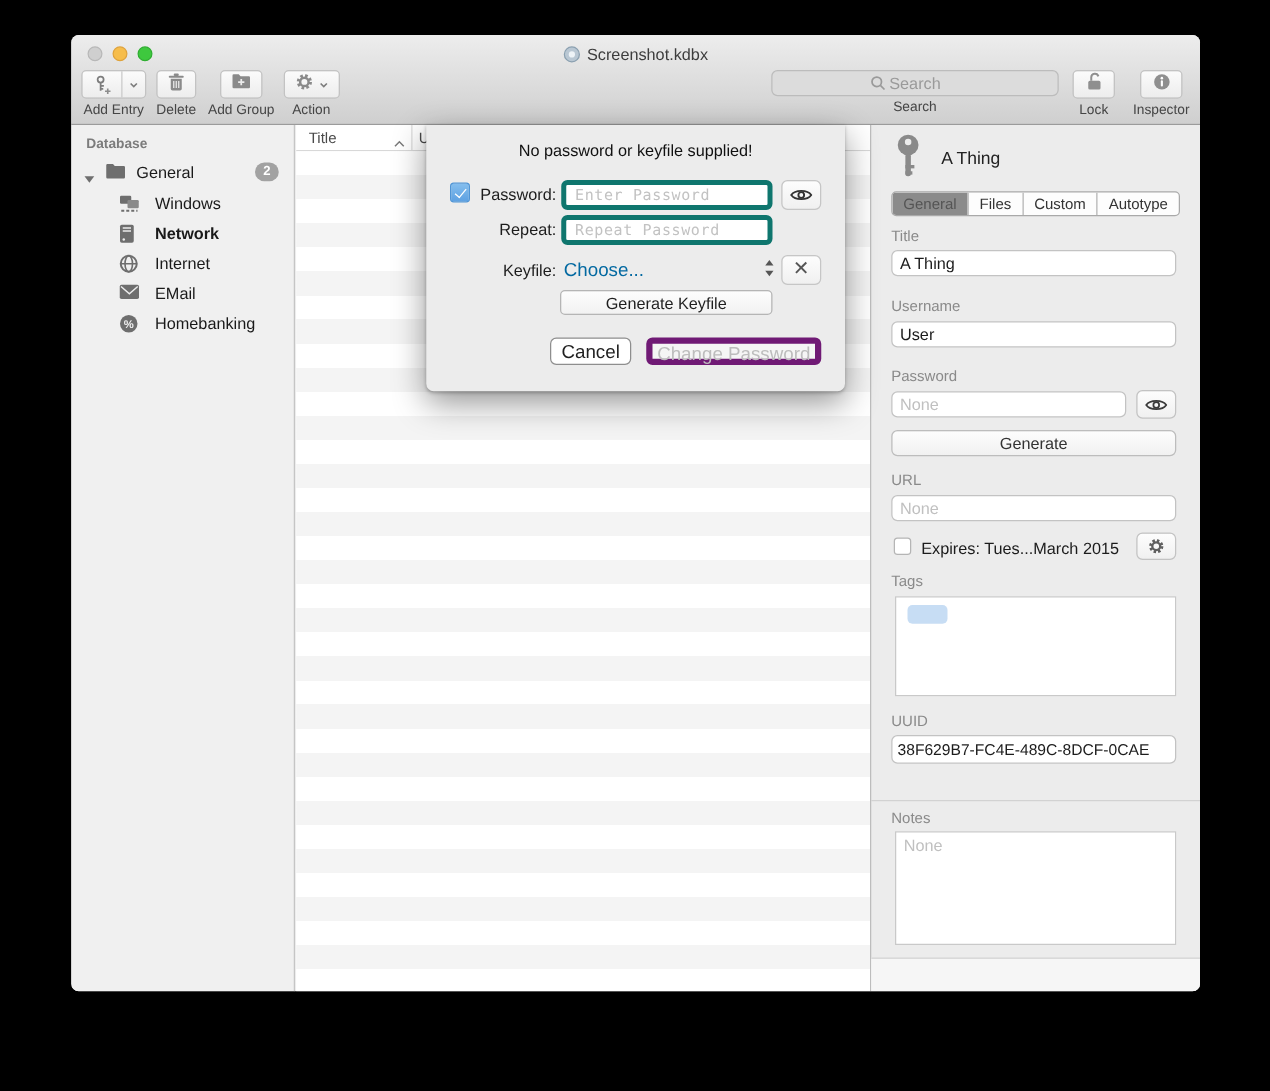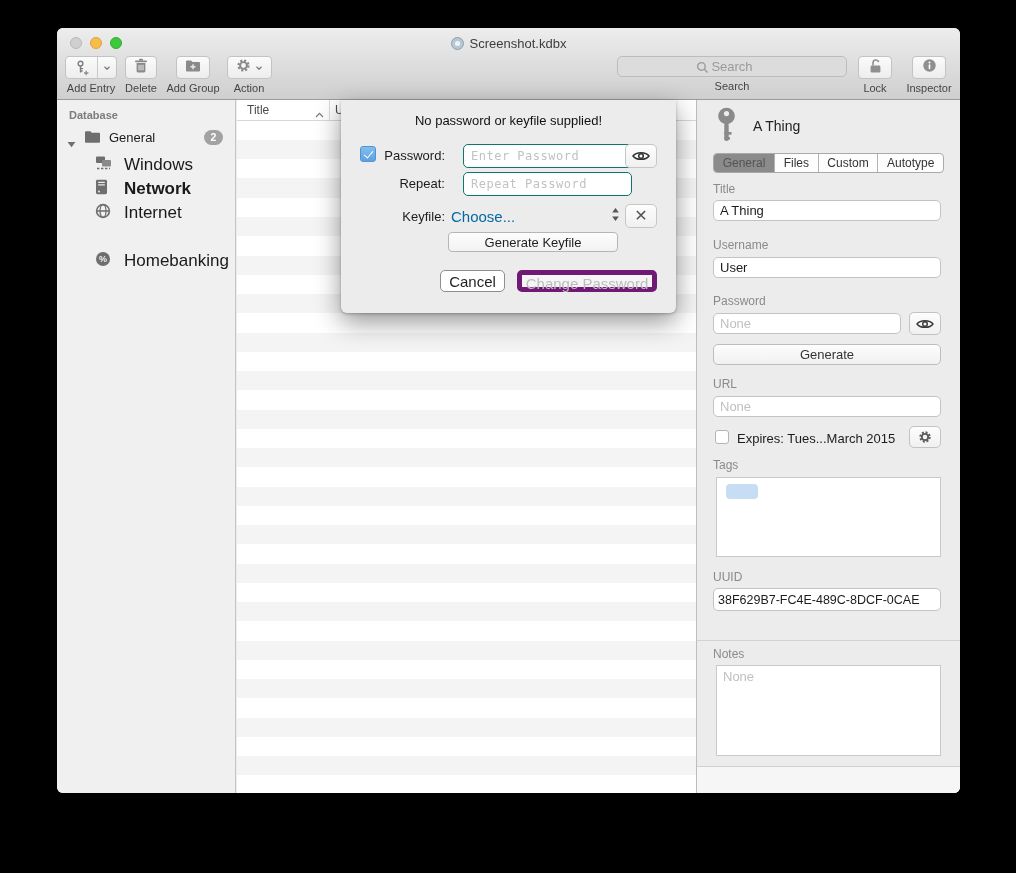--- a/index.html
+++ b/index.html
@@ -50,7 +50,7 @@
               background:#a2a2a2; color:#fff; font-size:10.5px; font-weight:bold; text-align:center;
               line-height:15px; padding:0 4px; }
   .sb-child-ic { position:absolute; left:38px; top:4px; }
-  .sb-child-label { position:absolute; left:67px; top:4px; font-size:17px; color:#1a1a1a; }
+  .sb-child-label { position:absolute; left:67px; top:4px; font-size:13px; color:#1a1a1a; }
 
   .entry-table { position:absolute; left:180px; top:0; bottom:0; width:459px; background:#fff; }
   .et-header { position:absolute; top:0; left:0; right:0; height:21px; background:#fff;

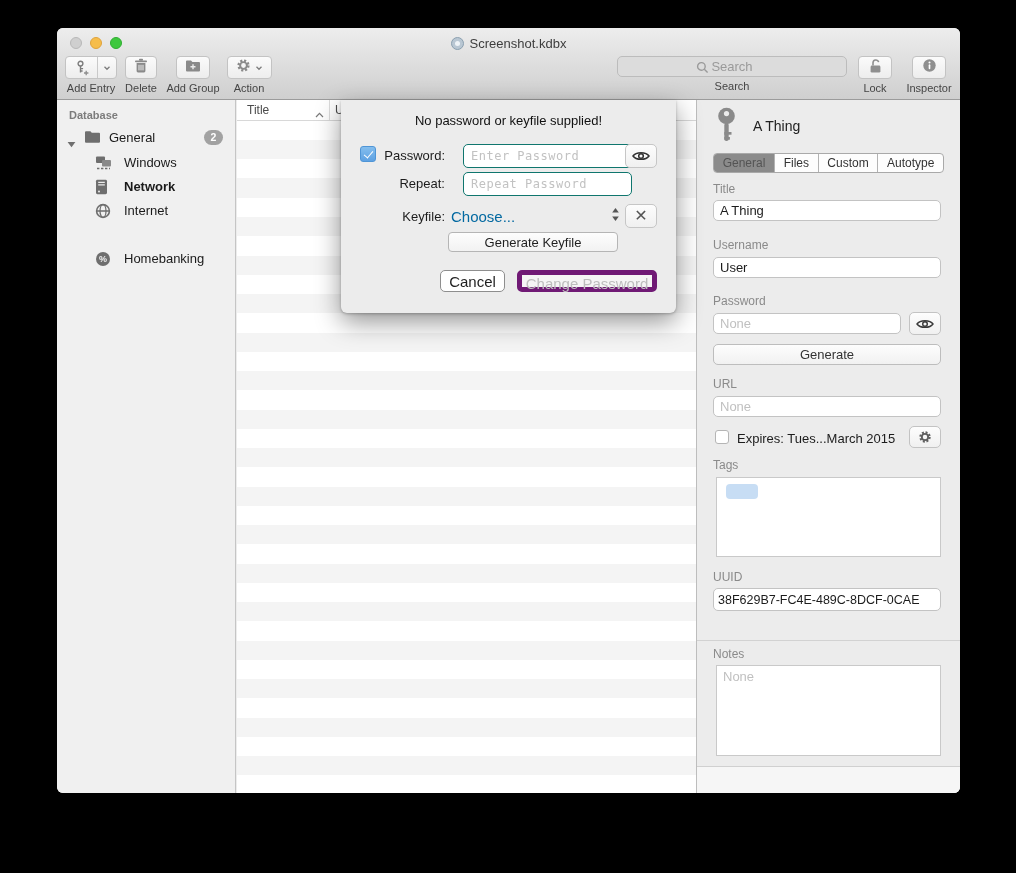--- a/index.html
+++ b/index.html
@@ -108,7 +108,7 @@
                   border:solid #fff; border-width:0 1.8px 1.8px 0; transform:rotate(40deg); }
   .sheet-label { position:absolute; left:34px; width:70px; text-align:right; font-size:13px;
                  font-weight:500; color:#1c1c1c; }
-  .sheet-input { position:absolute; left:122px; width:169px; height:24px; border:1px solid #0f766e;
+  .sheet-input { position:absolute; left:108px; width:169px; height:24px; border:4px solid #0f766e;
                  border-radius:5px; background:#fff; padding:0 7px; outline:none;
                  font-family:"DejaVu Sans Mono", monospace; font-size:12px; letter-spacing:.5px; color:#333; }
   .sheet-input::placeholder { color:#c2c2c2; }

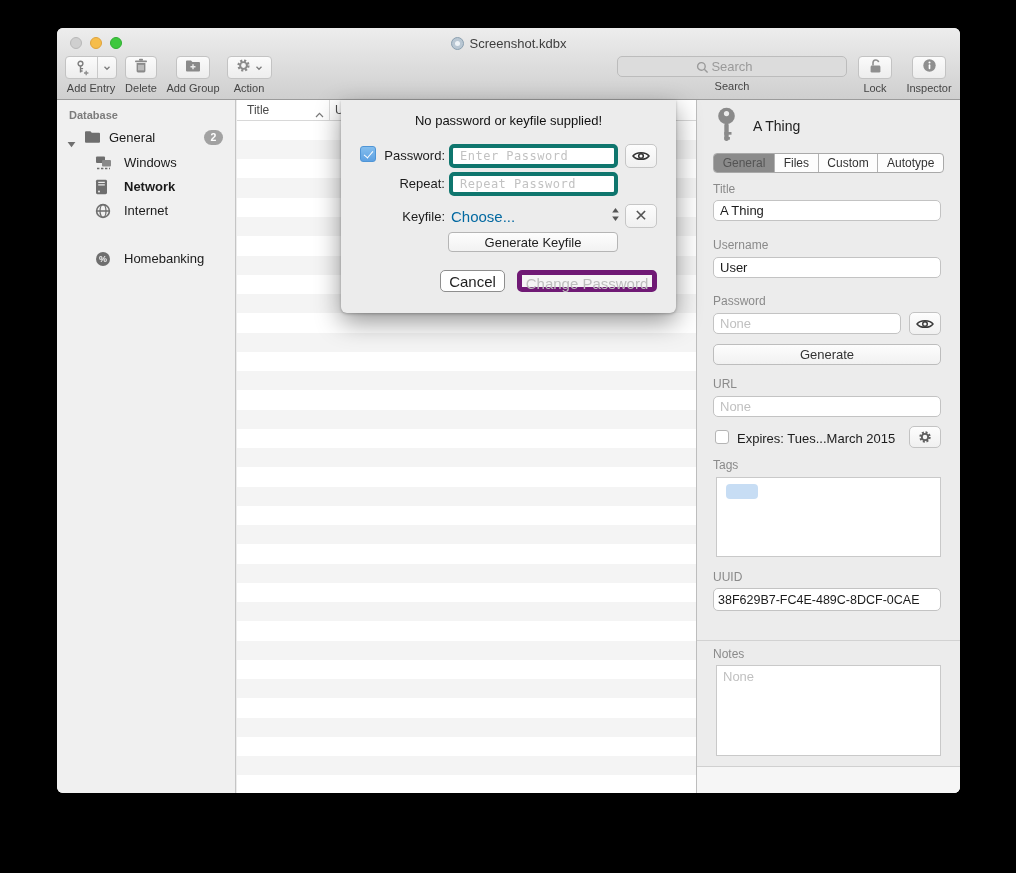--- a/index.html
+++ b/index.html
@@ -292,6 +292,15 @@
         <span class="sb-child-label">Internet</span>
       </div>
 
+      <div class="sb-row" style="top:123px;">
+        <span class="sb-child-ic">
+          <svg width="17" height="13" viewBox="0 0 17 13">
+                <rect x="0.8" y="0.8" width="15.4" height="11.4" rx="1.4" fill="#6e6e6e"></rect>
+                <path d="M1.8 2.2 L8.5 8 L15.2 2.2" stroke="#ececec" stroke-width="1.2" fill="none"></path>
+              </svg>
+        </span>
+        <span class="sb-child-label">EMail</span>
+      </div>
 
       <div class="sb-row" style="top:147px;">
         <span class="sb-child-ic">

